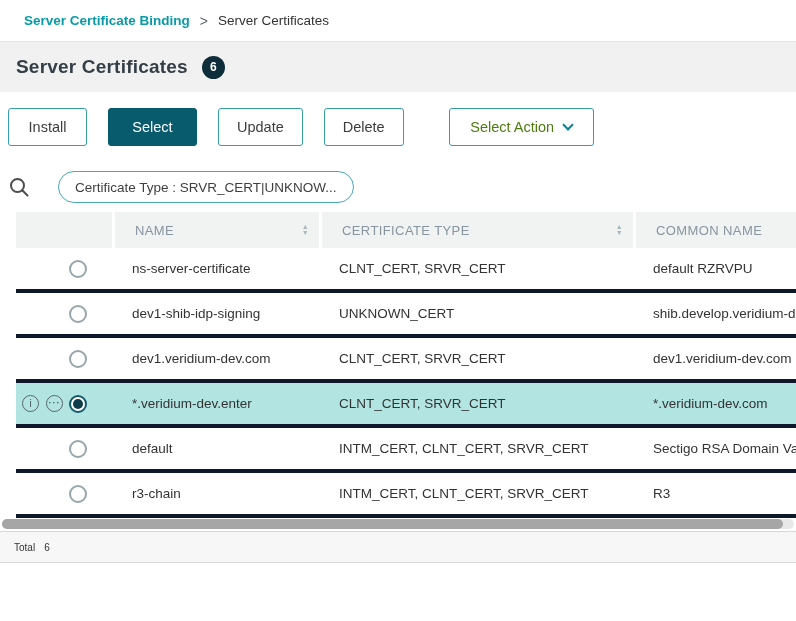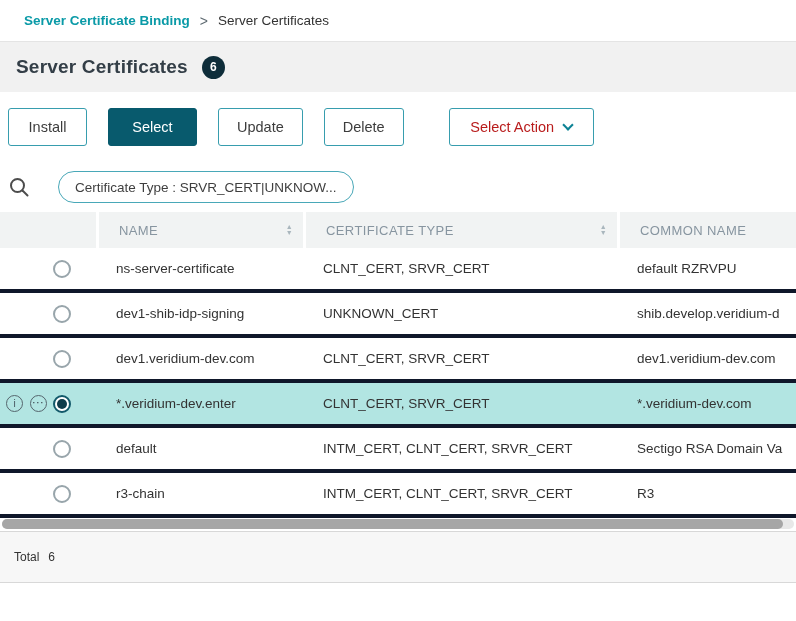--- a/index.html
+++ b/index.html
@@ -42,7 +42,7 @@
   }
   .btn-primary { background:#085a6d; border-color:#085a6d; color:#fff; min-width:89px; }
   .btn-dropdown {
-    margin-left:24px; min-width:145px; color:#b91c1c;
+    margin-left:24px; min-width:145px; color:#4d7c0f;
     display:inline-flex; align-items:center; justify-content:center; gap:10px;
   }
   .chevron-down {

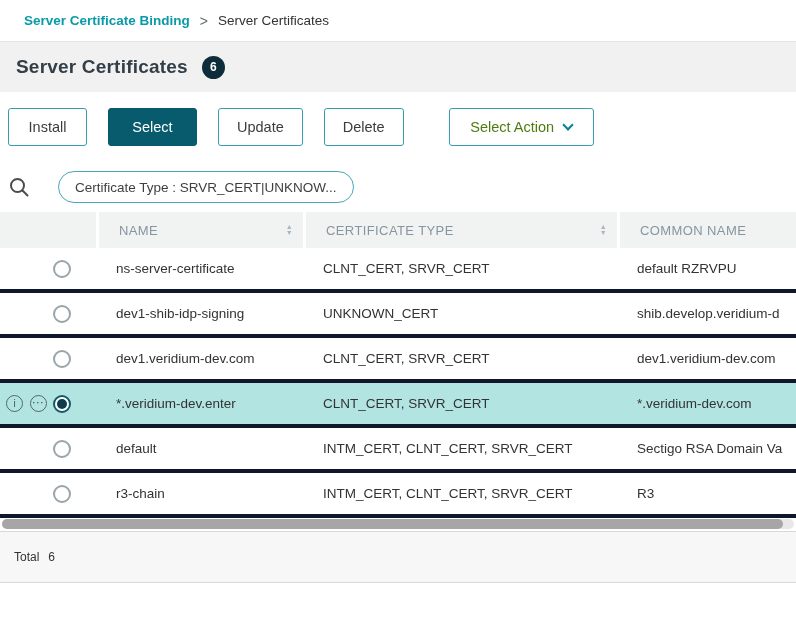--- a/index.html
+++ b/index.html
@@ -65,7 +65,7 @@
   .search-input::placeholder { color:#a3a3a3; }
 
   
-  .thead, .trow { display:grid; grid-template-columns:96px 207px 314px 240px; }
+  .thead, .trow { display:grid; grid-template-columns:96px 207px 314px 240px;margin-left:16px; }
   .thead { height:36px; }
   .th {
     background:#f1f3f3; display:flex; align-items:center;

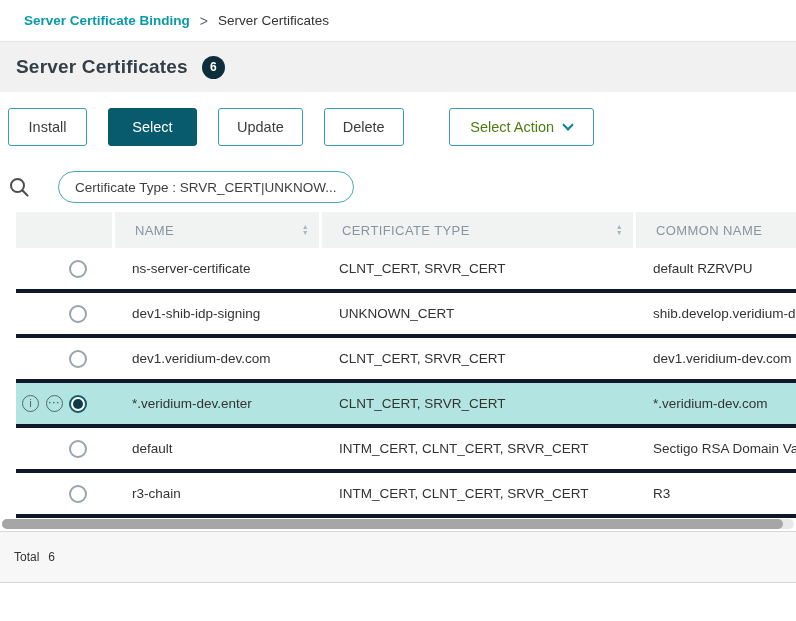--- a/index.html
+++ b/index.html
@@ -104,10 +104,10 @@
 
   
   .total-bar {
-    height:52px; background:#f7f7f7;
+    height:32px; background:#f7f7f7;
     border-top:1px solid #d8d8d8; border-bottom:1px solid #d8d8d8;
     display:flex; align-items:center; gap:9px; padding:0 14px;
-    font-size:12px; color:#333;
+    font-size:10px; color:#333;
   }
 </style>
 </head>

